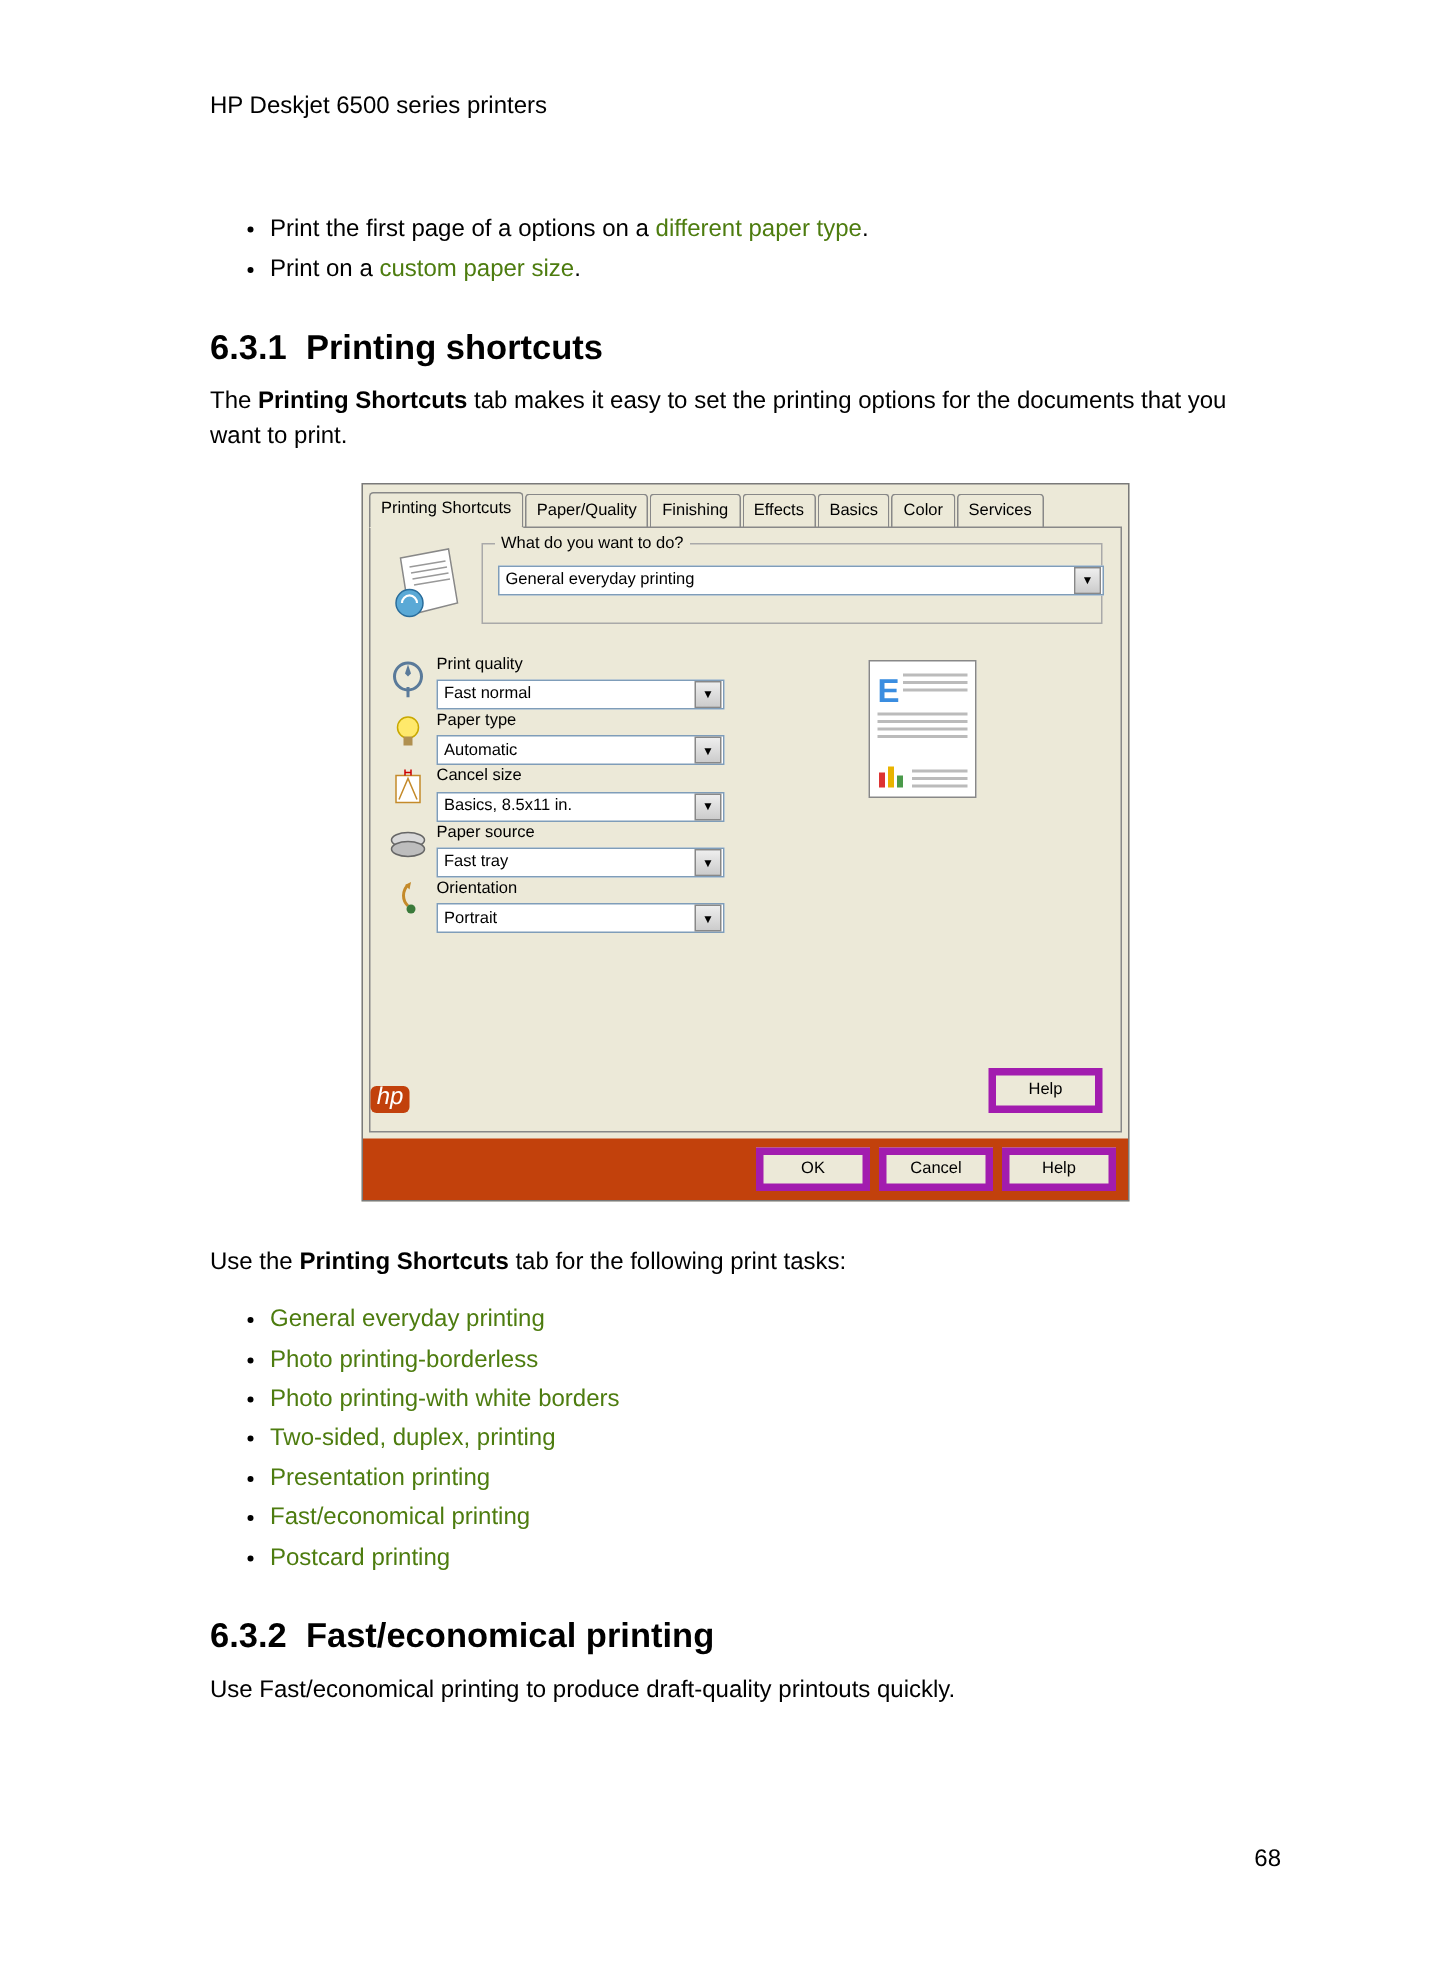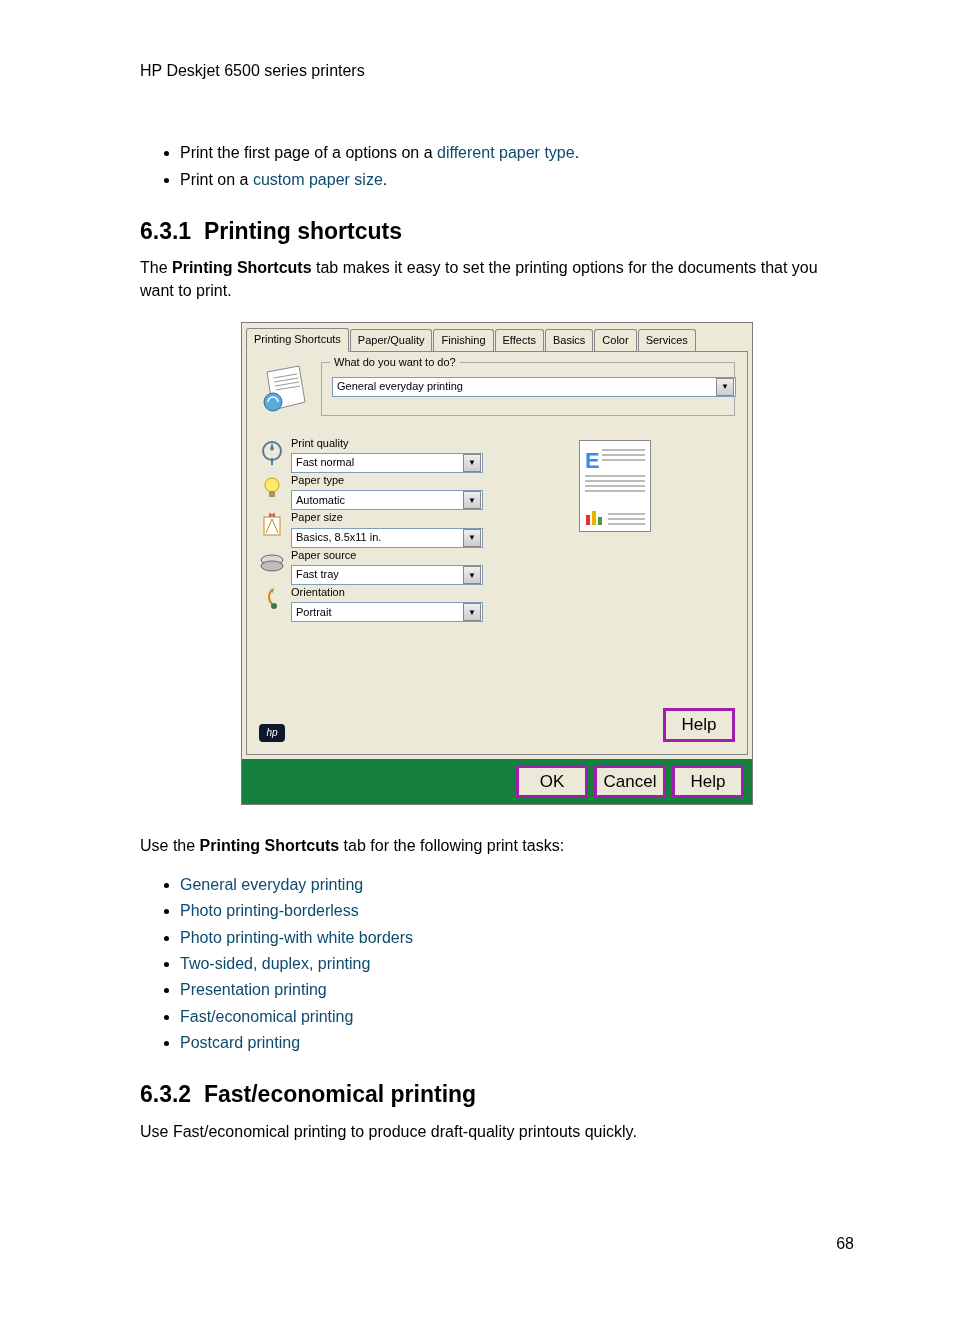--- a/index.html
+++ b/index.html
@@ -25,7 +25,7 @@
   ul.bullets li {
     margin: 4px 0;
   }
-  a.link { color: #0c4a6e; text-decoration: none; }
+  a.link { color: #4d7c0f; text-decoration: none; }
   h2.section {
     font-size: 23px;
     font-weight: bold;

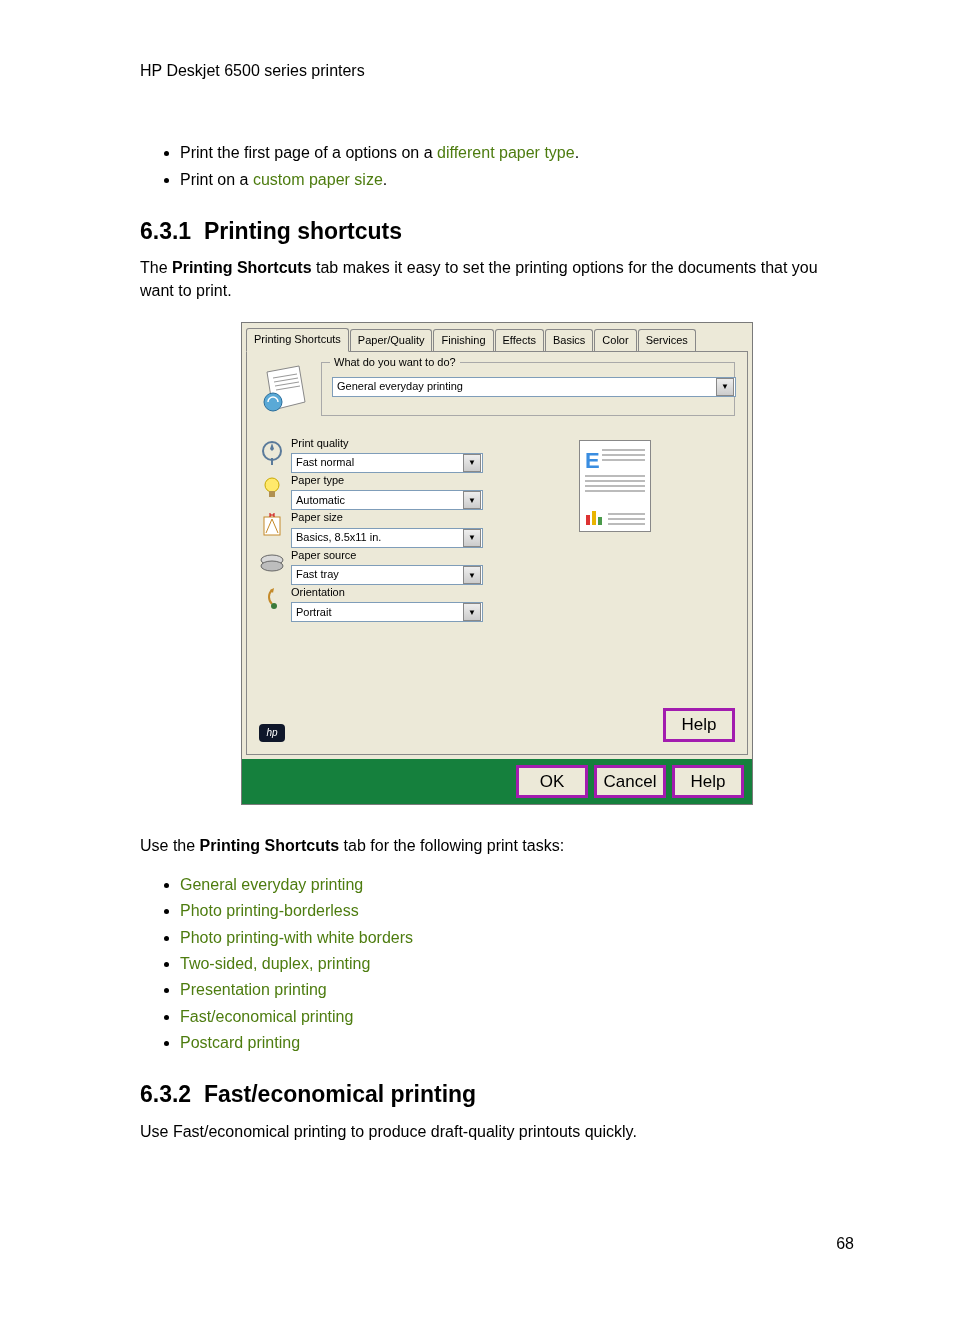--- a/index.html
+++ b/index.html
@@ -297,7 +297,7 @@
               </svg>
           </div>
           <div class="opt-body">
-            <div class="opt-label">Paper size</div>
+            <div class="opt-label">Cancel size</div>
             <div class="dropdown">
               <div class="dd-text">Basics, 8.5x11 in.</div>
               <div class="dd-btn">▼</div>

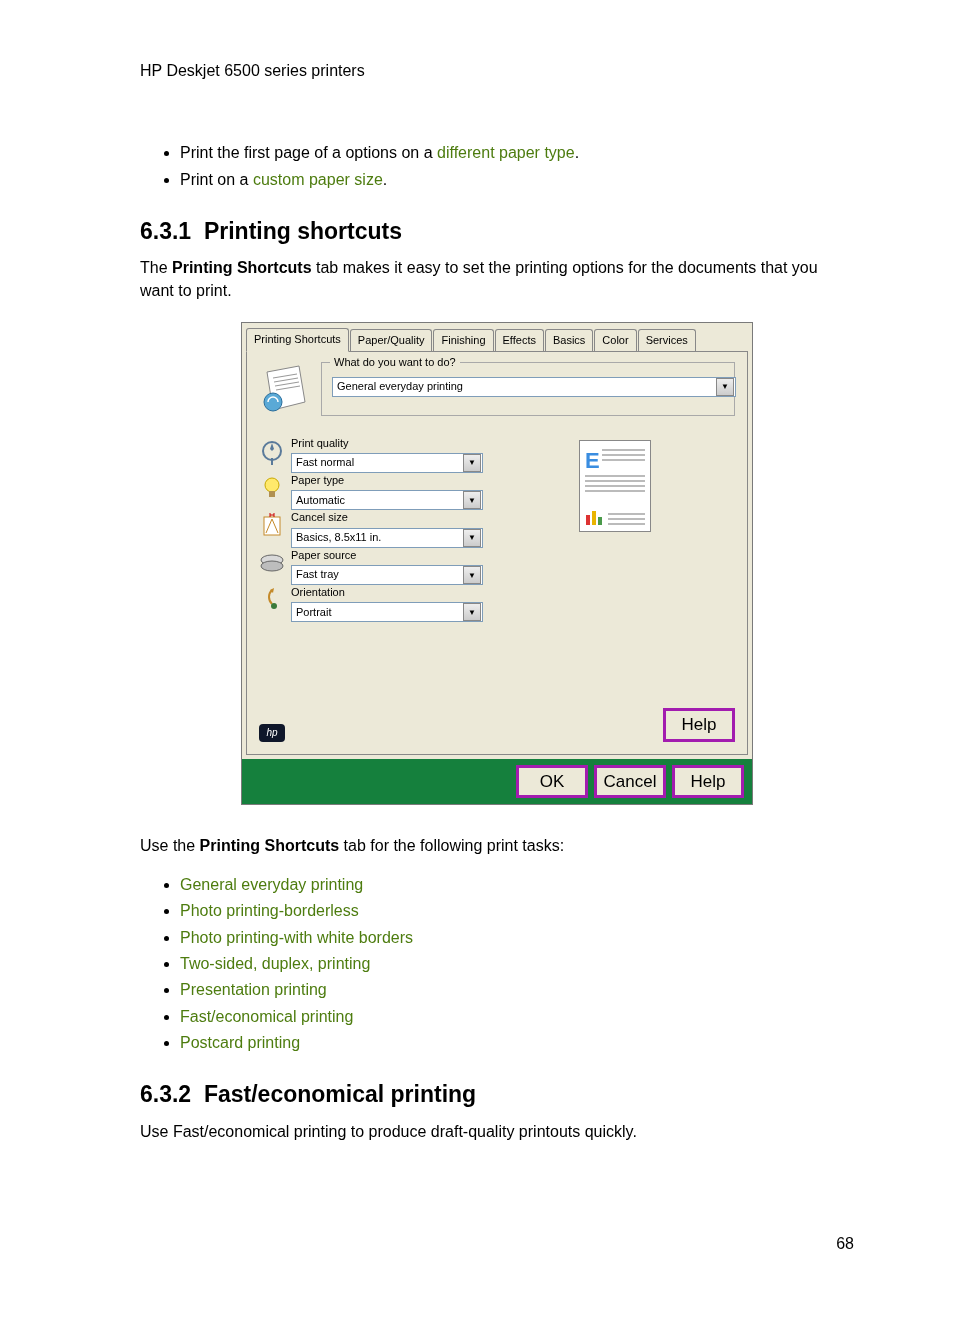--- a/index.html
+++ b/index.html
@@ -156,14 +156,14 @@
   }
   .hp-logo {
     position: absolute;
-    left: 12px;
+    left: 0;
     bottom: 12px;
     width: 26px;
     height: 18px;
     border-radius: 4px;
-    background: #0f172a;
+    background: #c2410c;
     color: #fff;
-    font-size: 10px;
+    font-size: 16px;
     font-style: italic;
     display: flex;
     align-items: center;

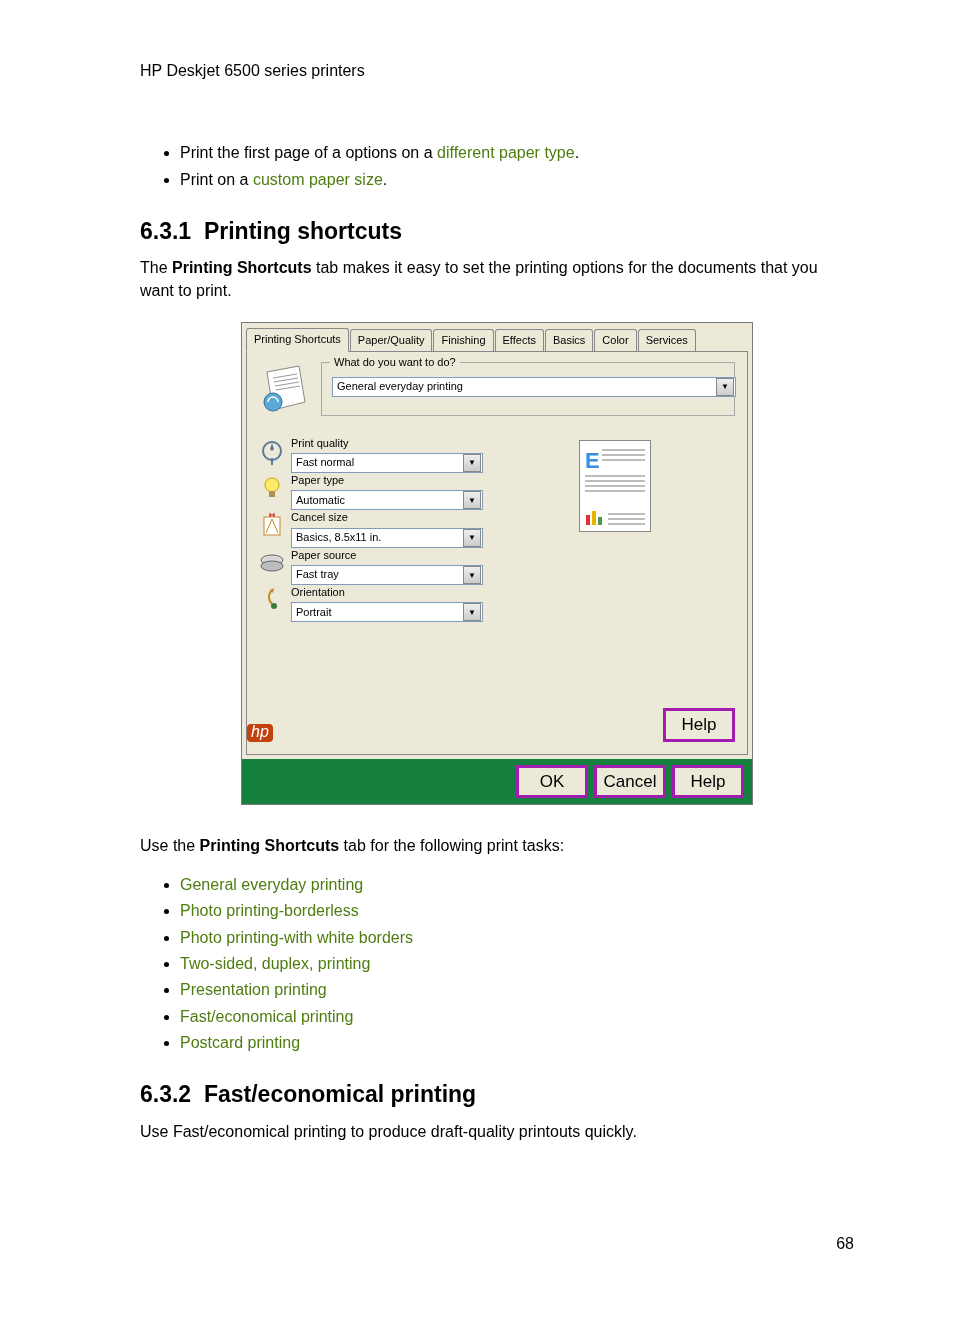--- a/index.html
+++ b/index.html
@@ -175,12 +175,12 @@
     bottom: 12px;
   }
   .btn {
-    border: 3px solid #a21caf;
+    border: 5px solid #a21caf;
     background: #ece9d8;
     padding: 2px 0;
     width: 66px;
     text-align: center;
-    font-size: 17px;
+    font-size: 11px;
     display: inline-block;
   }
   .bottom-btns {

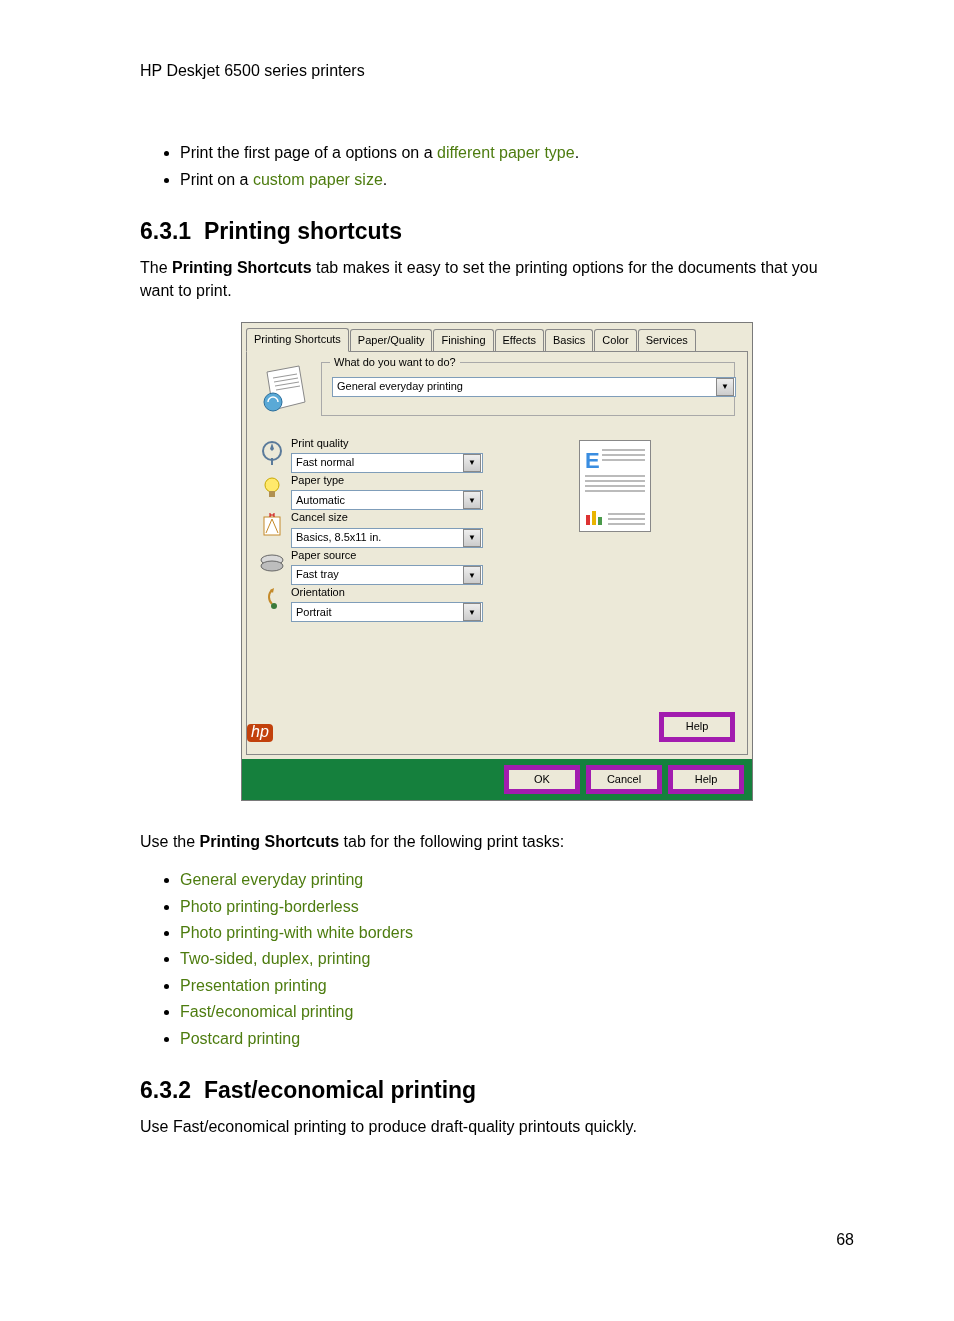--- a/index.html
+++ b/index.html
@@ -188,7 +188,7 @@
     justify-content: flex-end;
     gap: 6px;
     padding: 6px 8px;
-    background: #15803d;
+    background: #c2410c;
   }
   .pagenum {
     text-align: right;

